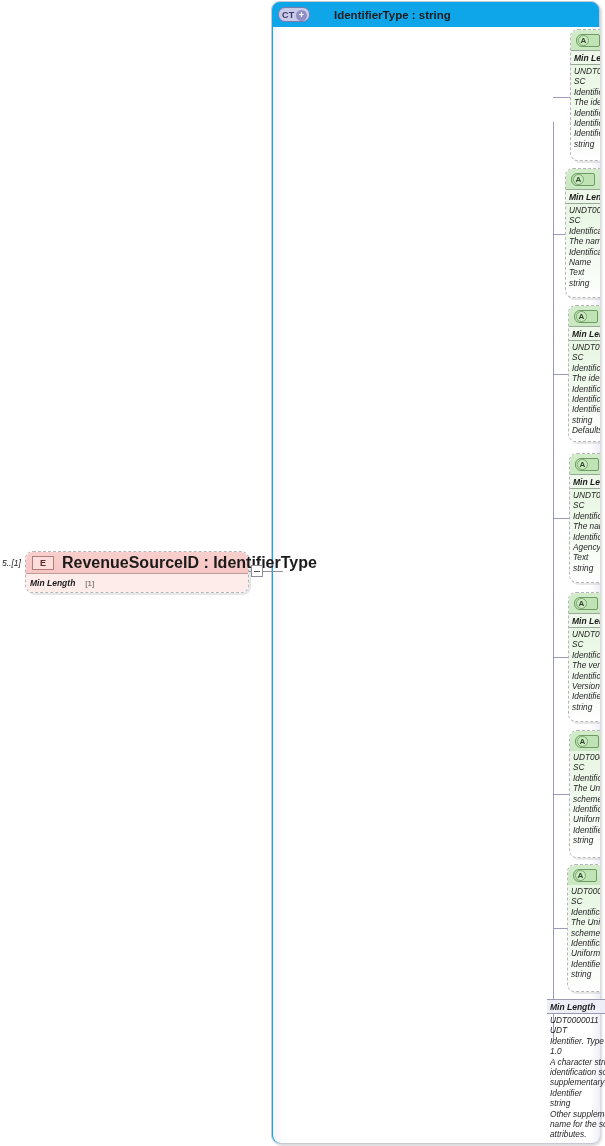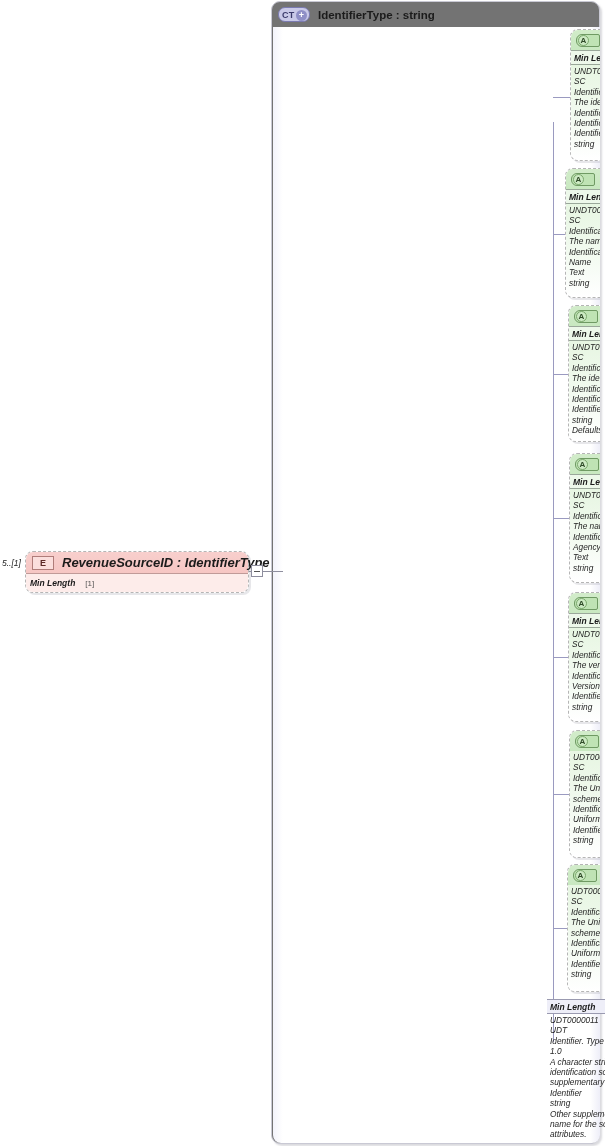--- a/index.html
+++ b/index.html
@@ -21,7 +21,7 @@
     width: 329px; height: 1143px;
     border: 1px solid #c9c9d4;
     border-radius: 9px;
-    background: #737373;
+    background: #0ea5e9;
     box-shadow: 2px 2px 2px rgba(150,150,160,0.35);
   }
   #ct-header {

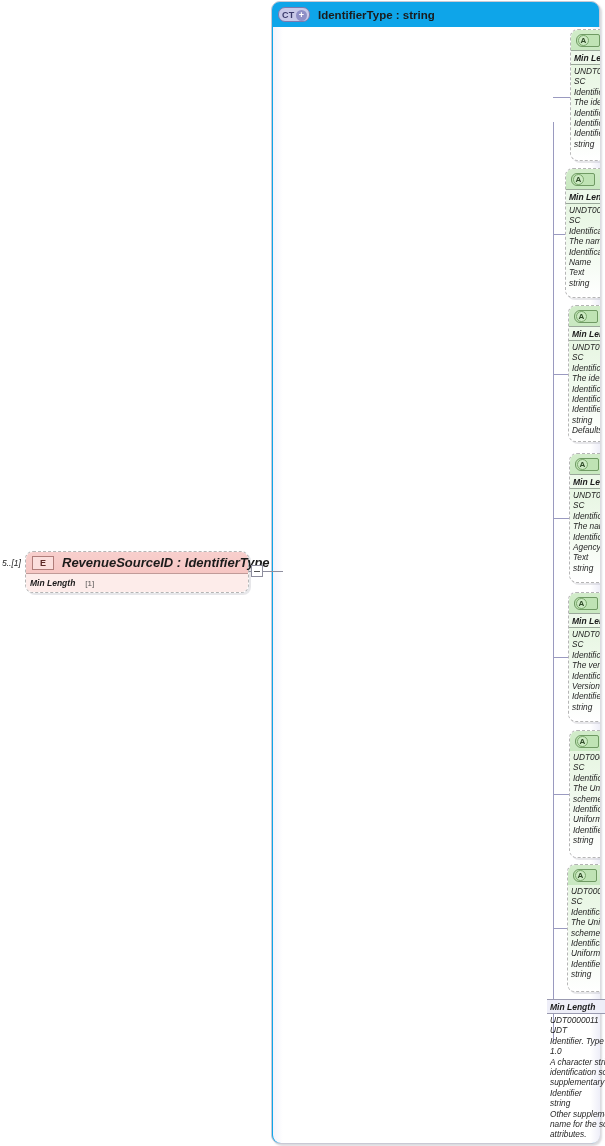--- a/index.html
+++ b/index.html
@@ -58,7 +58,7 @@
     font-weight: bold;
   }
   #ct-title {
-    margin-left: 8px;
+    margin-left: 24px;
     font-size: 11.5px;
     font-weight: bold;
     color: #1b1b1b;

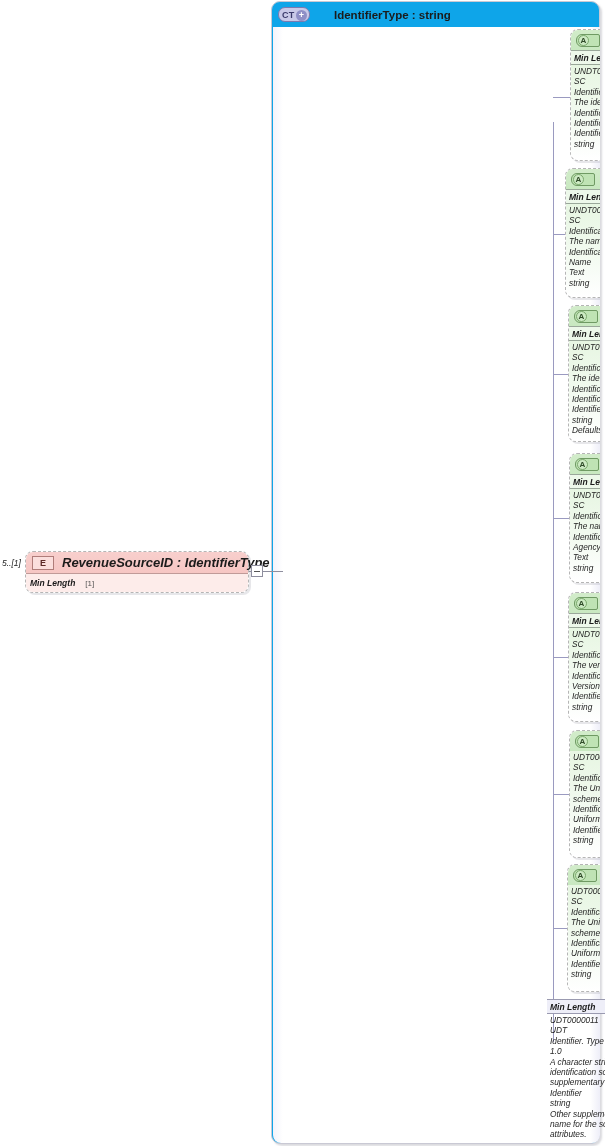--- a/index.html
+++ b/index.html
@@ -178,9 +178,8 @@
   }
   #elem-name {
     margin-left: 8px;
-    font-size: 13px; font-weight: bold; color: #1b1b1b;
+    font-size: 16px; font-weight: bold; color: #1b1b1b;
     white-space: nowrap;
-    font-style: italic;
   }
   #elem-facet {
     height: 19px;

